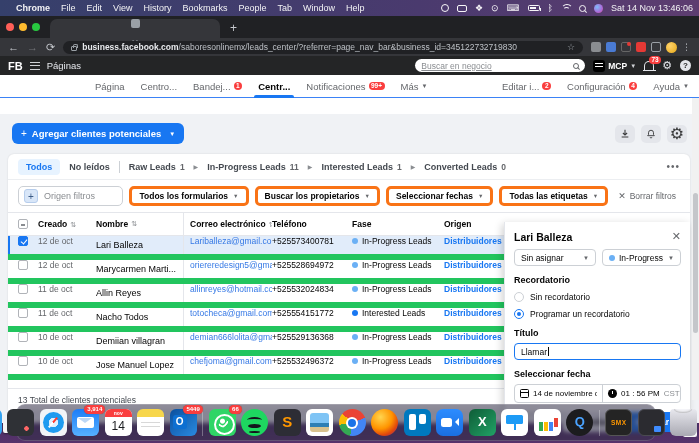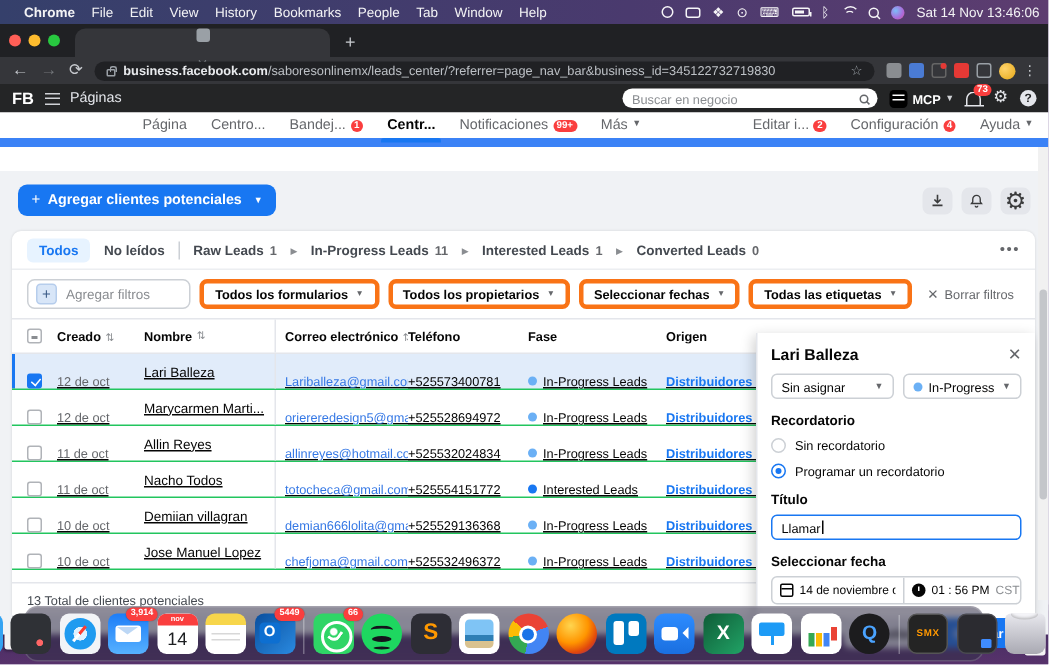--- a/index.html
+++ b/index.html
@@ -67,7 +67,7 @@
   .fb-pages { color:#e4e6eb; font-size:9.5px; }
   .fb-right { margin-left:auto; display:flex; align-items:center; gap:8px; }
   .fb-search { width:170px; height:13px; background:#fff; border-radius:7px; display:flex; align-items:center; padding:0 6px; }
-  .fb-search-ph { color:#8a8d91; font-size:8.5px; flex:1; }
+  .fb-search-ph { color:#8a8d91; font-size:8.5px; flex:1;text-decoration:underline; }
   .search-glyph { width:6px; height:6px; border:1.2px solid #65676b; border-radius:50%; position:relative; }
   .search-glyph::after{ content:""; position:absolute; right:-2px; bottom:-2px; width:3px; height:1.2px; background:#65676b; transform:rotate(45deg); }
   .mcp-chip { display:flex; align-items:center; gap:3px; }

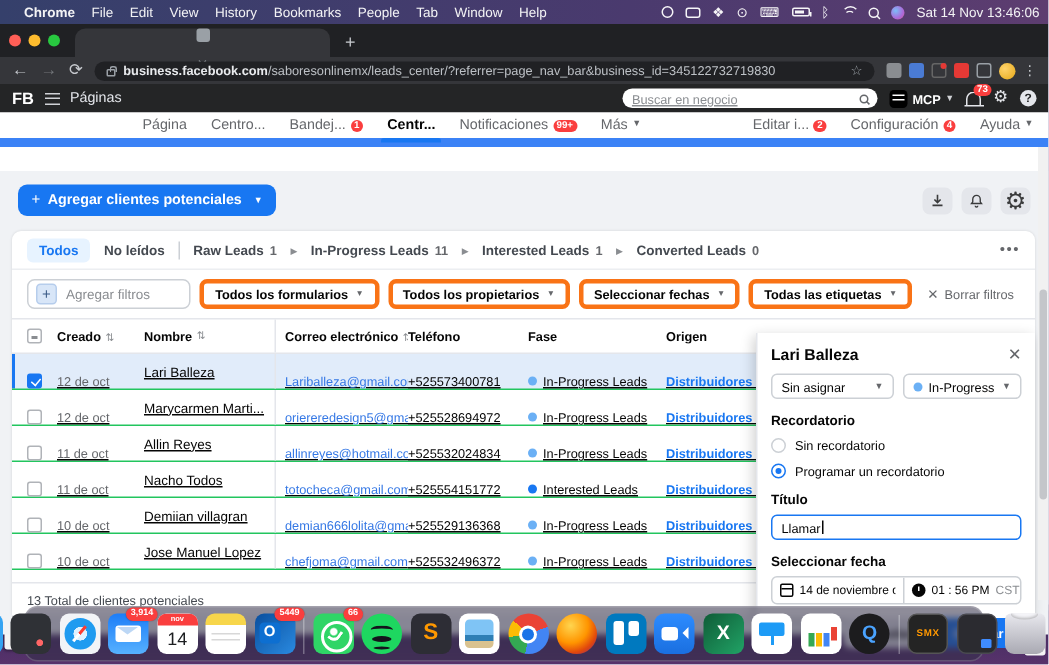--- a/index.html
+++ b/index.html
@@ -84,7 +84,7 @@
   .help-glyph { width:11px; height:11px; border-radius:50%; background:#e4e6eb; color:#242526; font-size:8px; font-weight:bold; text-align:center; line-height:11px; }
 
   
-  .fbnav { height:23px; background:#fff; border-bottom:6px solid #3b82f6; display:flex; align-items:center; padding:0 10px 0 95px; }
+  .fbnav { height:23px; background:#fff; border-bottom:1px solid #3b82f6; display:flex; align-items:center; padding:0 10px 0 95px; }
   .fbnav-left { display:flex; align-items:center; gap:16px; }
   .nav-item { display:flex; align-items:center; gap:3px; color:#65676b; font-size:9.5px; position:relative; height:23px; line-height:23px; white-space:nowrap; }
   .nav-item.active { color:#050505; font-weight:bold; }

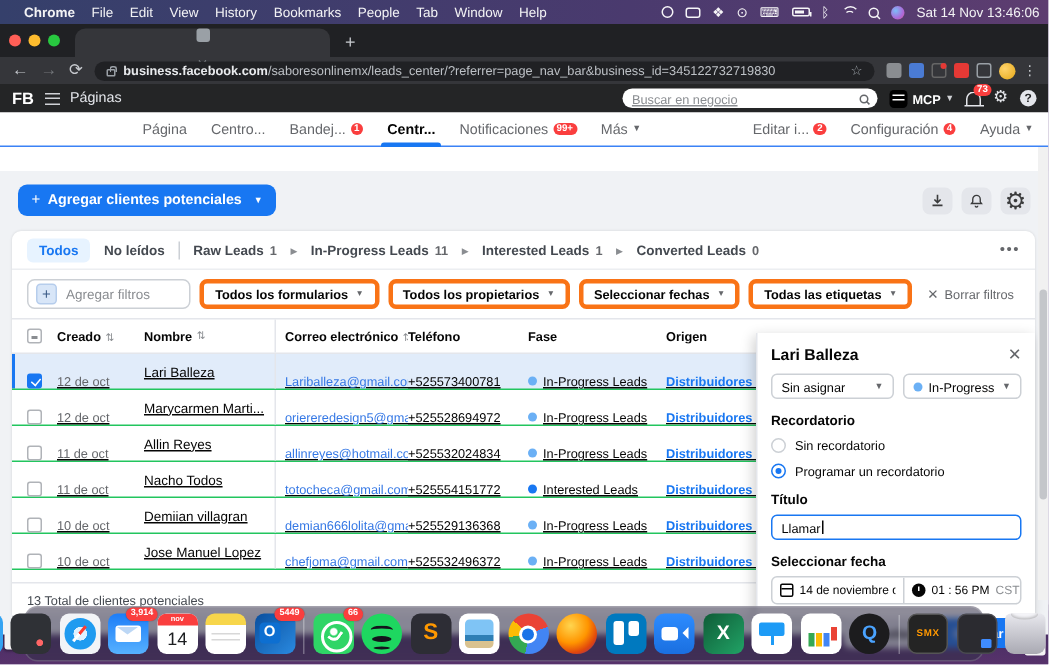--- a/index.html
+++ b/index.html
@@ -422,7 +422,7 @@
         <div class="filter-row">
           <span class="filter-input">
             <span class="plus-chip">+</span>
-            <span class="filter-ph">Agregar filtros</span>
+            <span class="filter-ph">Origen filtros</span>
           </span>
           <span id="filter-drops" style="display:flex;gap:6px;">
               <span class="fdrop">

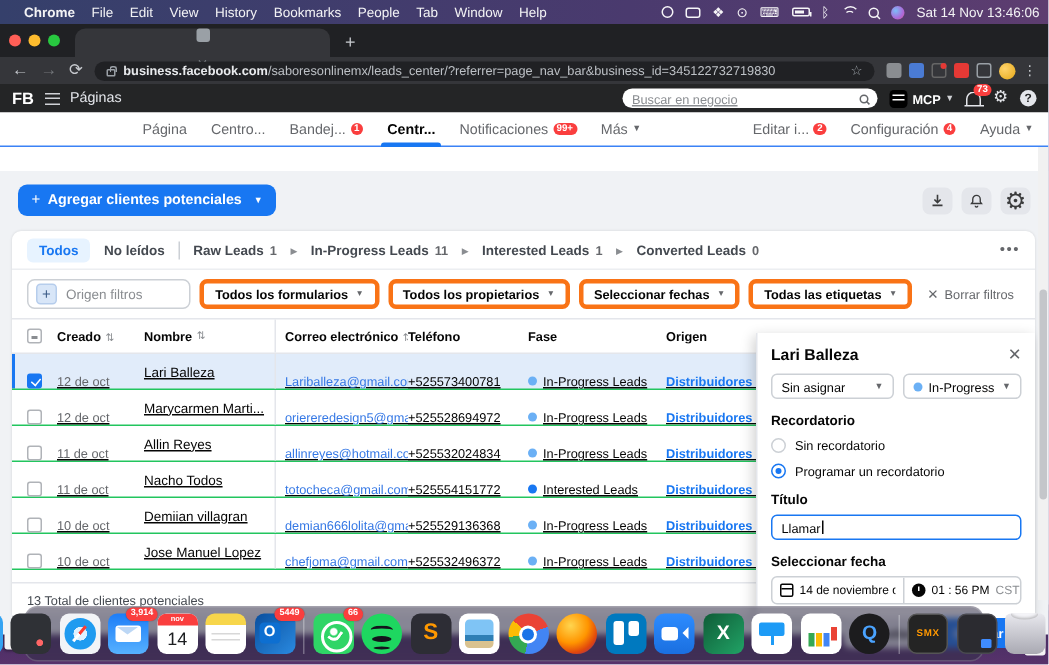--- a/index.html
+++ b/index.html
@@ -430,7 +430,7 @@
                 <span class="caret-g">▼</span>
               </span>
               <span class="fdrop">
-                <span>Todos los propietarios</span>
+                <span>Buscar los propietarios</span>
                 <span class="caret-g">▼</span>
               </span>
               <span class="fdrop">

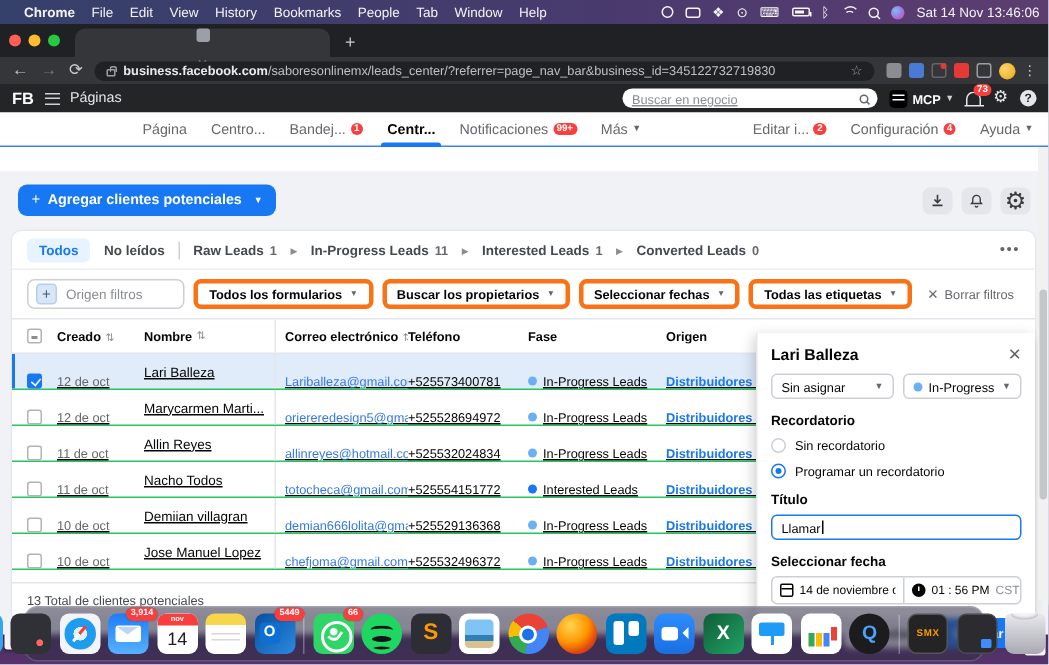--- a/index.html
+++ b/index.html
@@ -125,7 +125,7 @@
 
   
   .tbl-head { height:24px; display:flex; align-items:center; border-top:1px solid #e4e6eb; border-bottom:1px solid #e4e6eb; font-size:8.5px; font-weight:bold; color:#050505; }
-  .tbl-row { height:24px; display:flex; align-items:flex-end; border-bottom:1px solid #22c55e; font-size:8.5px; color:#050505; background:#fff;text-decoration:underline; }
+  .tbl-row { height:24px; display:flex; align-items:flex-start; border-bottom:6px solid #22c55e; font-size:8.5px; color:#050505; background:#fff; }
   .tbl-row.selected { background:#e1ecfa; box-shadow:inset 2px 0 0 #1877f2; }
   .c-check { width:30px; flex:none; display:flex; justify-content:center; }
   .chk { width:10px; height:10px; border:1px solid #b0b3b8; border-radius:2px; background:#fff; position:relative; }

